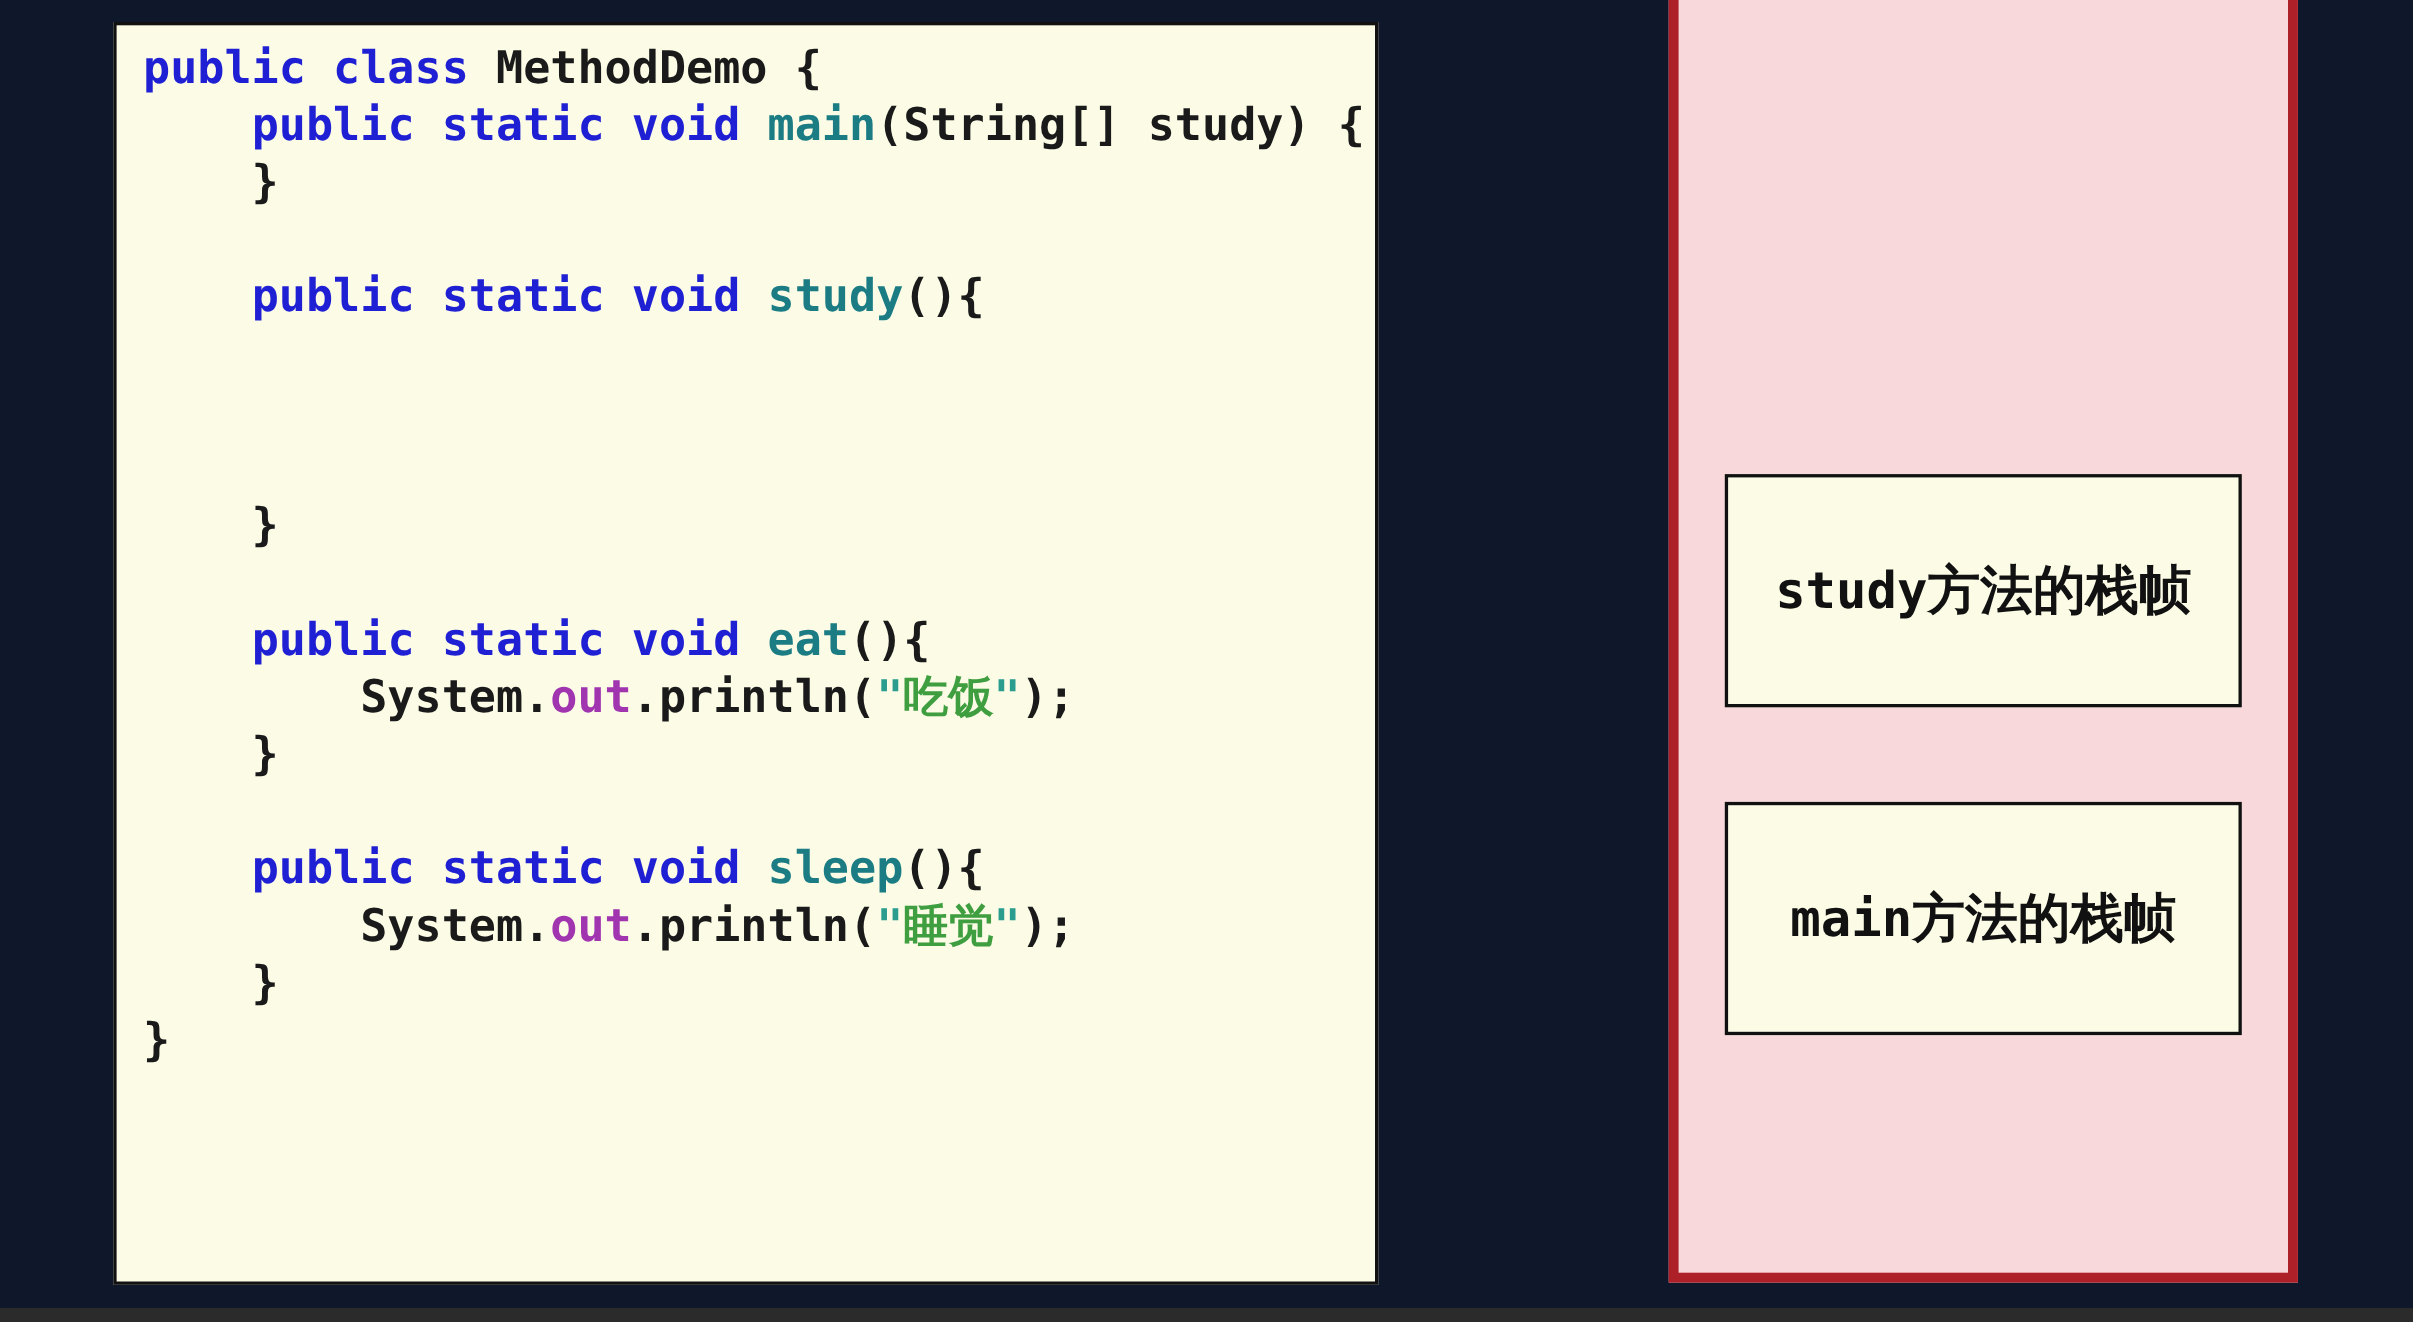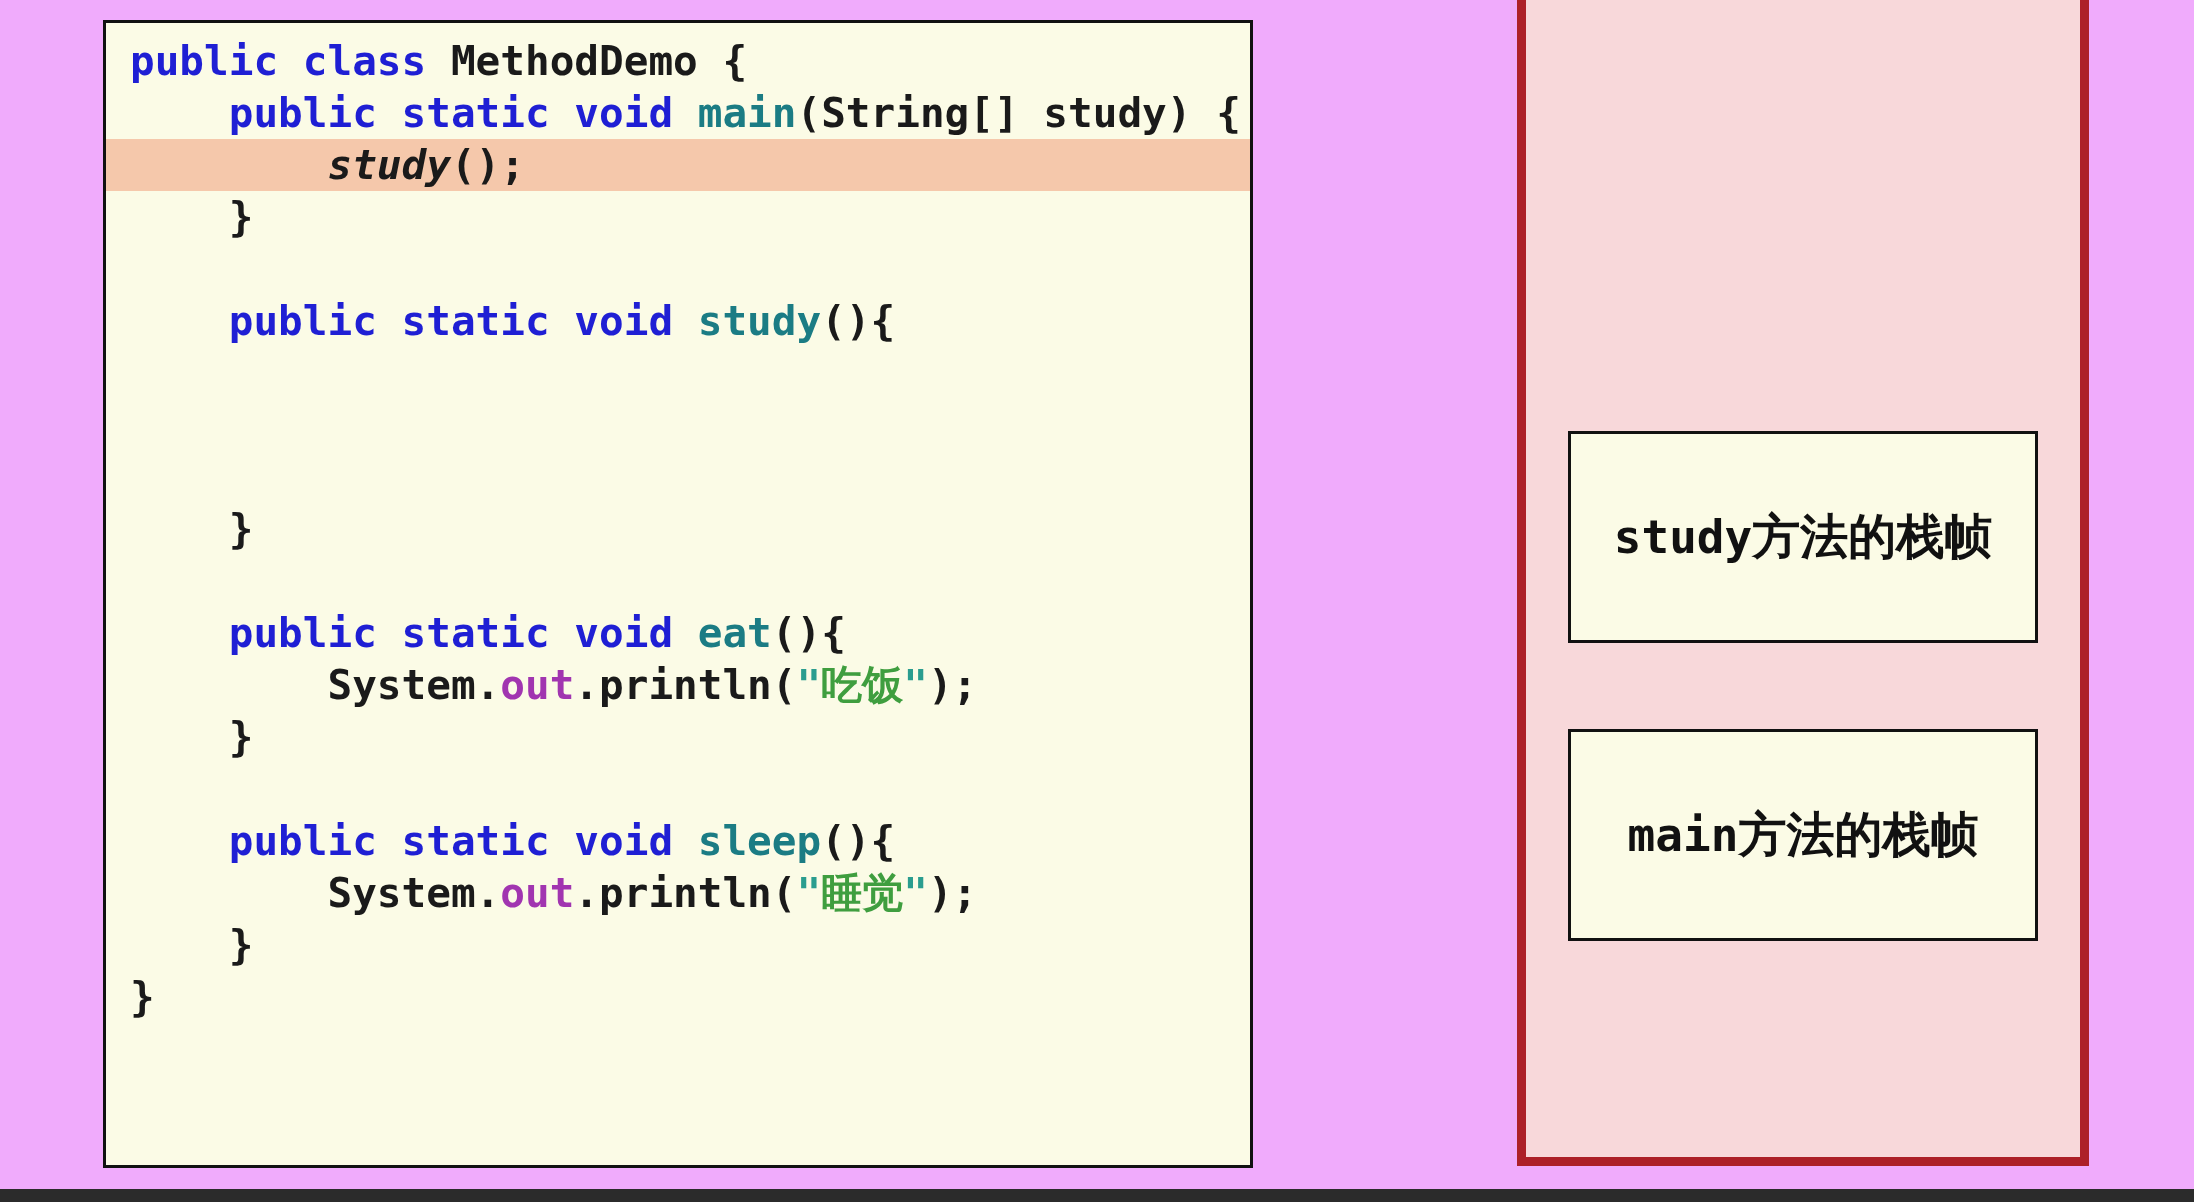--- a/index.html
+++ b/index.html
@@ -15,7 +15,7 @@
     position: relative;
     width: 2194px;
     height: 1202px;
-    background: #f0abfc;
+    background: #0f172a;
   }
 
   

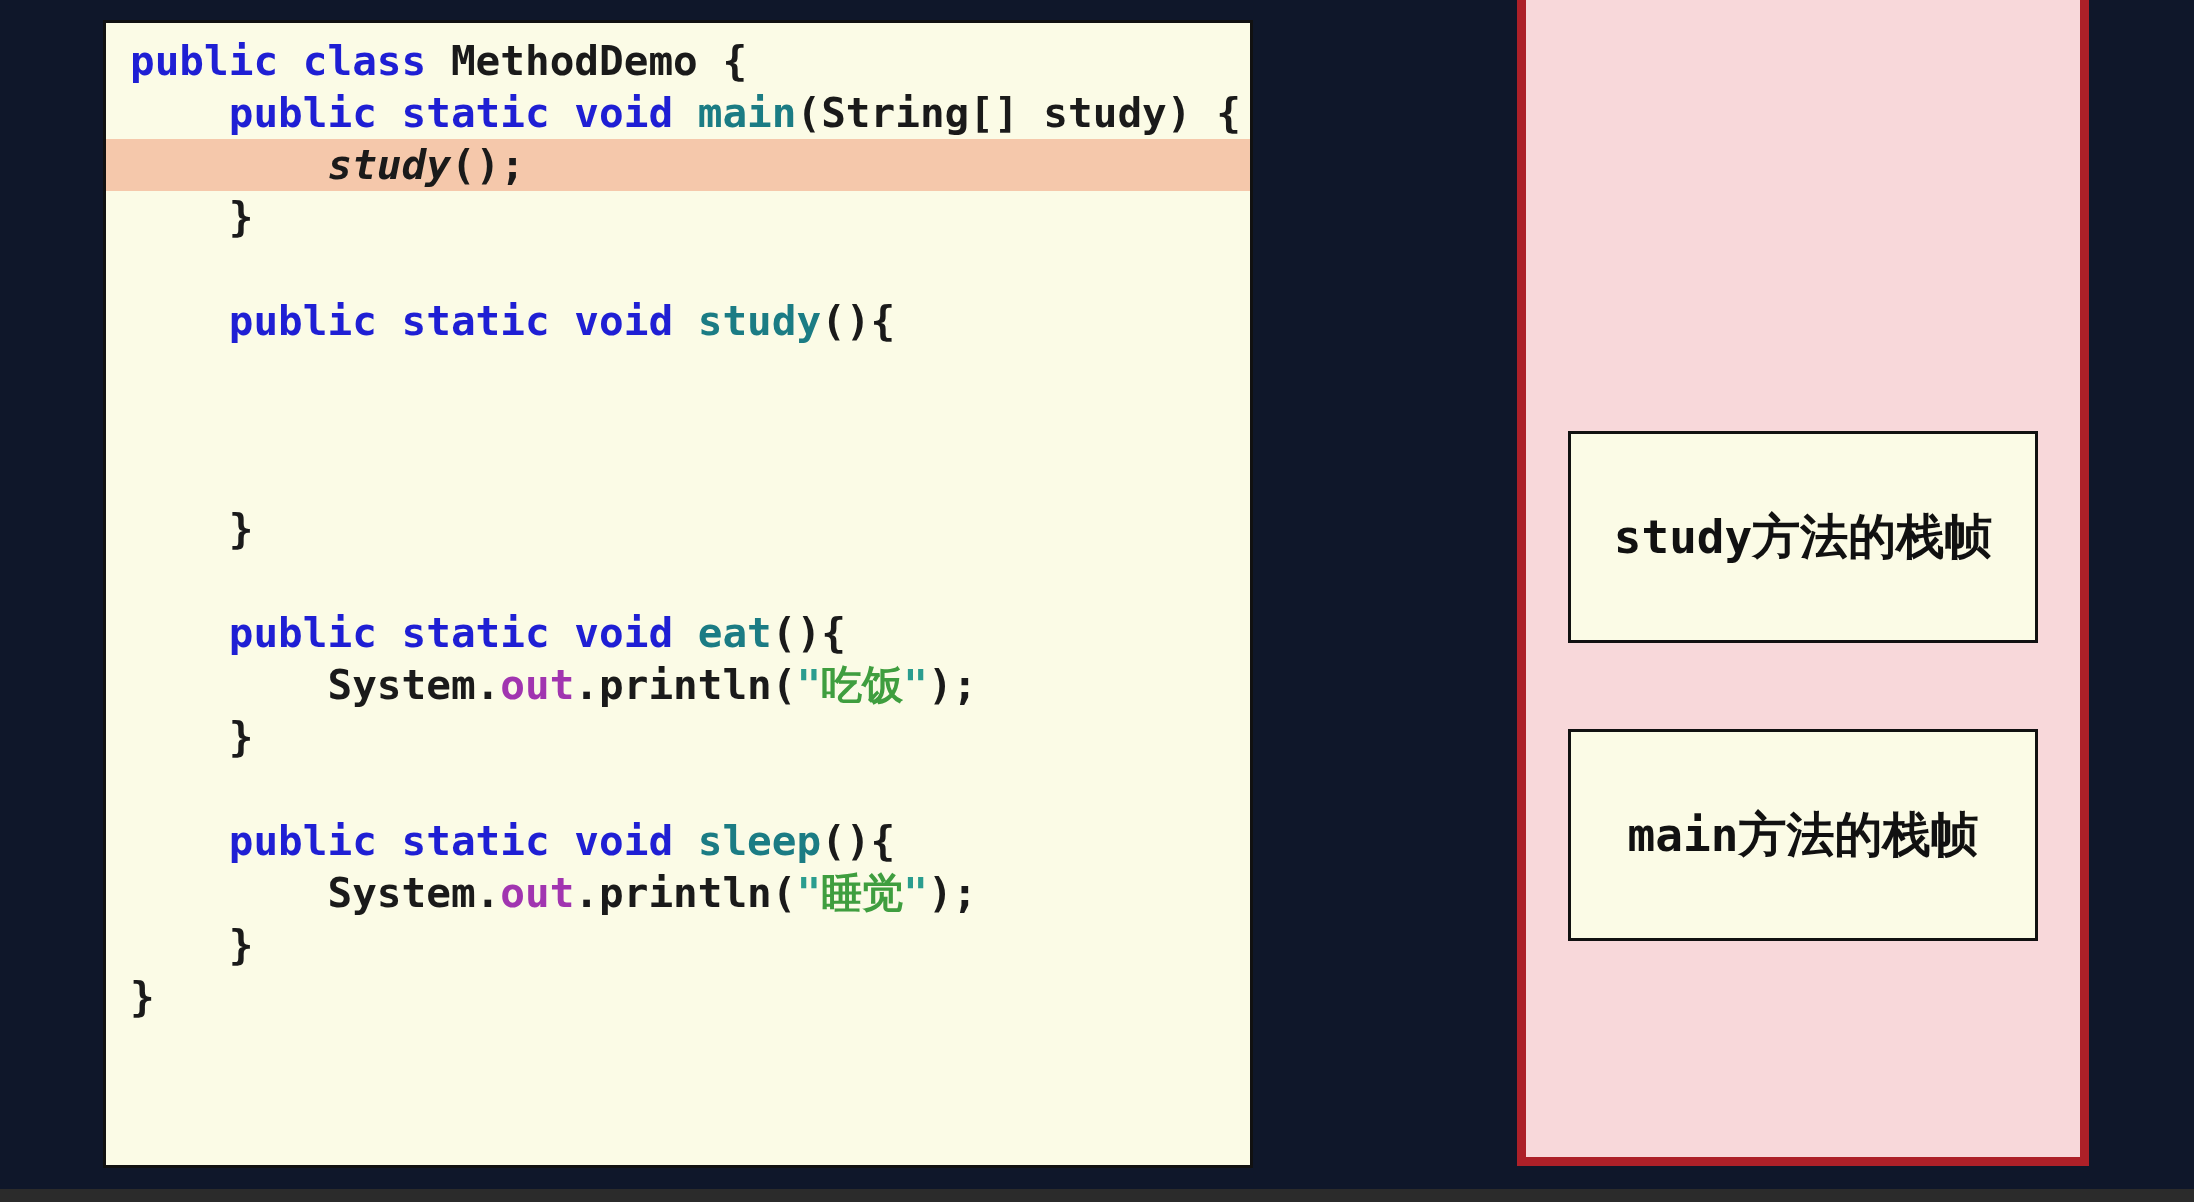--- a/index.html
+++ b/index.html
@@ -117,7 +117,6 @@
   <div class="code-panel" id="code-panel">
       <div class="code-line"><span class="tok-kw">public class </span><span class="tok-p">MethodDemo {</span></div>
       <div class="code-line"><span class="tok-p">    </span><span class="tok-kw">public static void </span><span class="tok-m">main</span><span class="tok-p">(String[] study) {</span></div>
-      <div class="code-line hl"><span class="tok-p">        </span><span class="tok-call">study</span><span class="tok-p">();</span></div>
       <div class="code-line"><span class="tok-p">    }</span></div>
       <div class="code-line">&nbsp;</div>
       <div class="code-line"><span class="tok-p">    </span><span class="tok-kw">public static void </span><span class="tok-m">study</span><span class="tok-p">(){</span></div>

